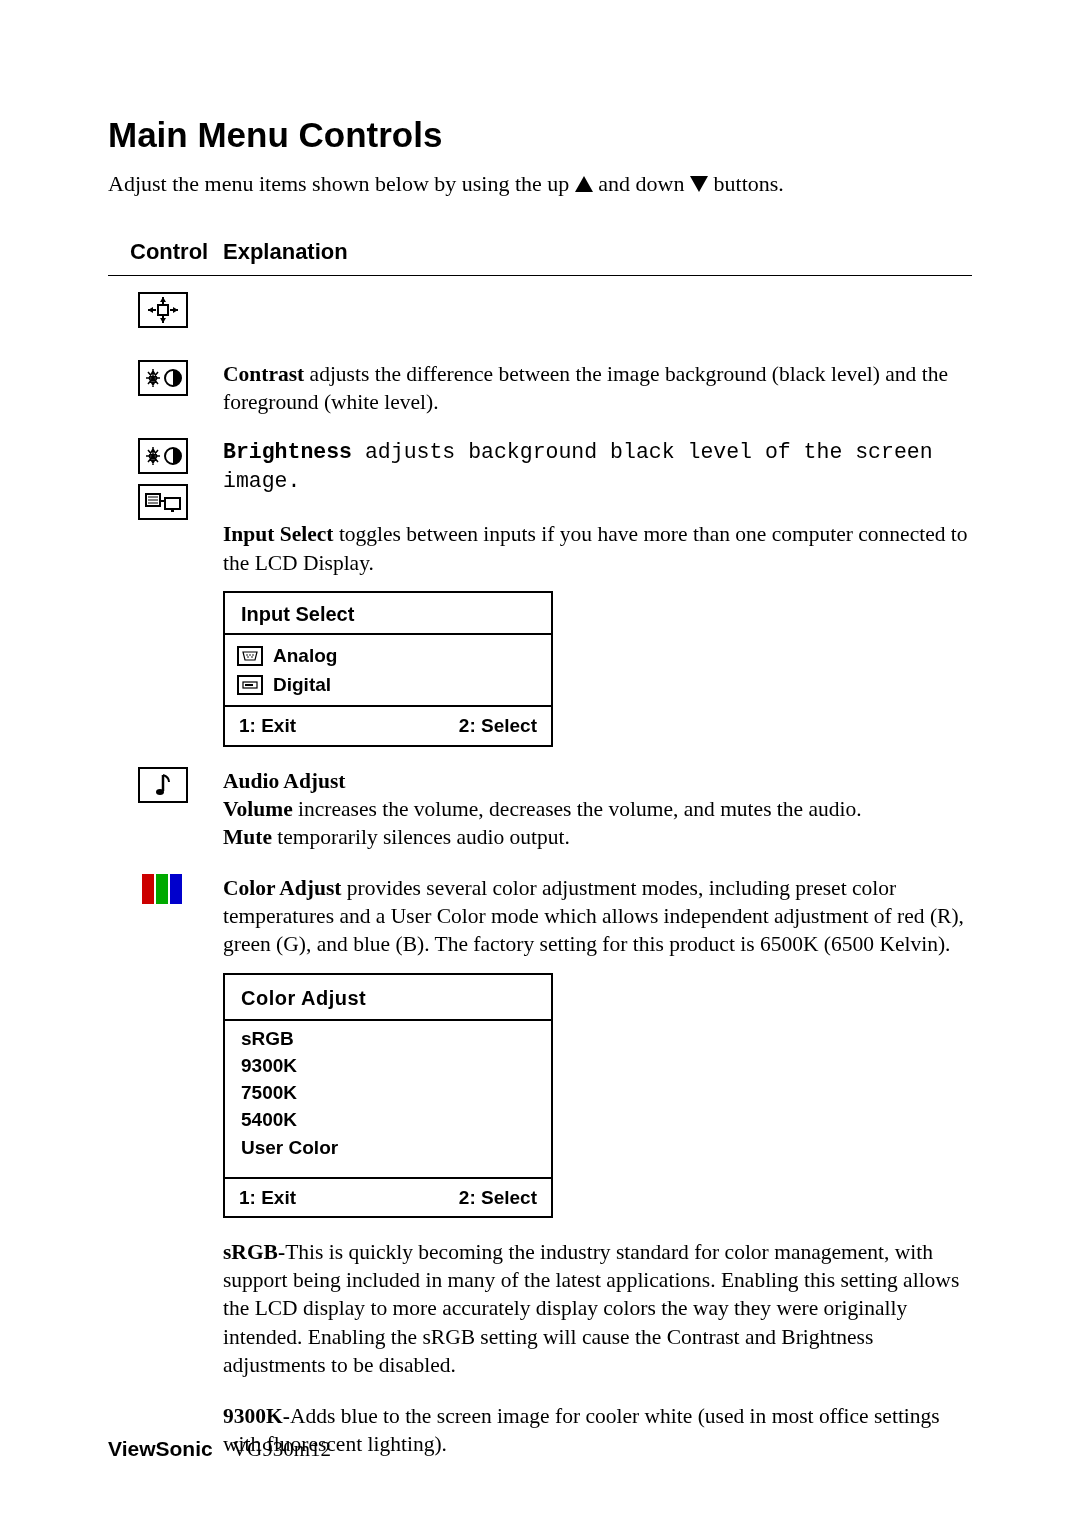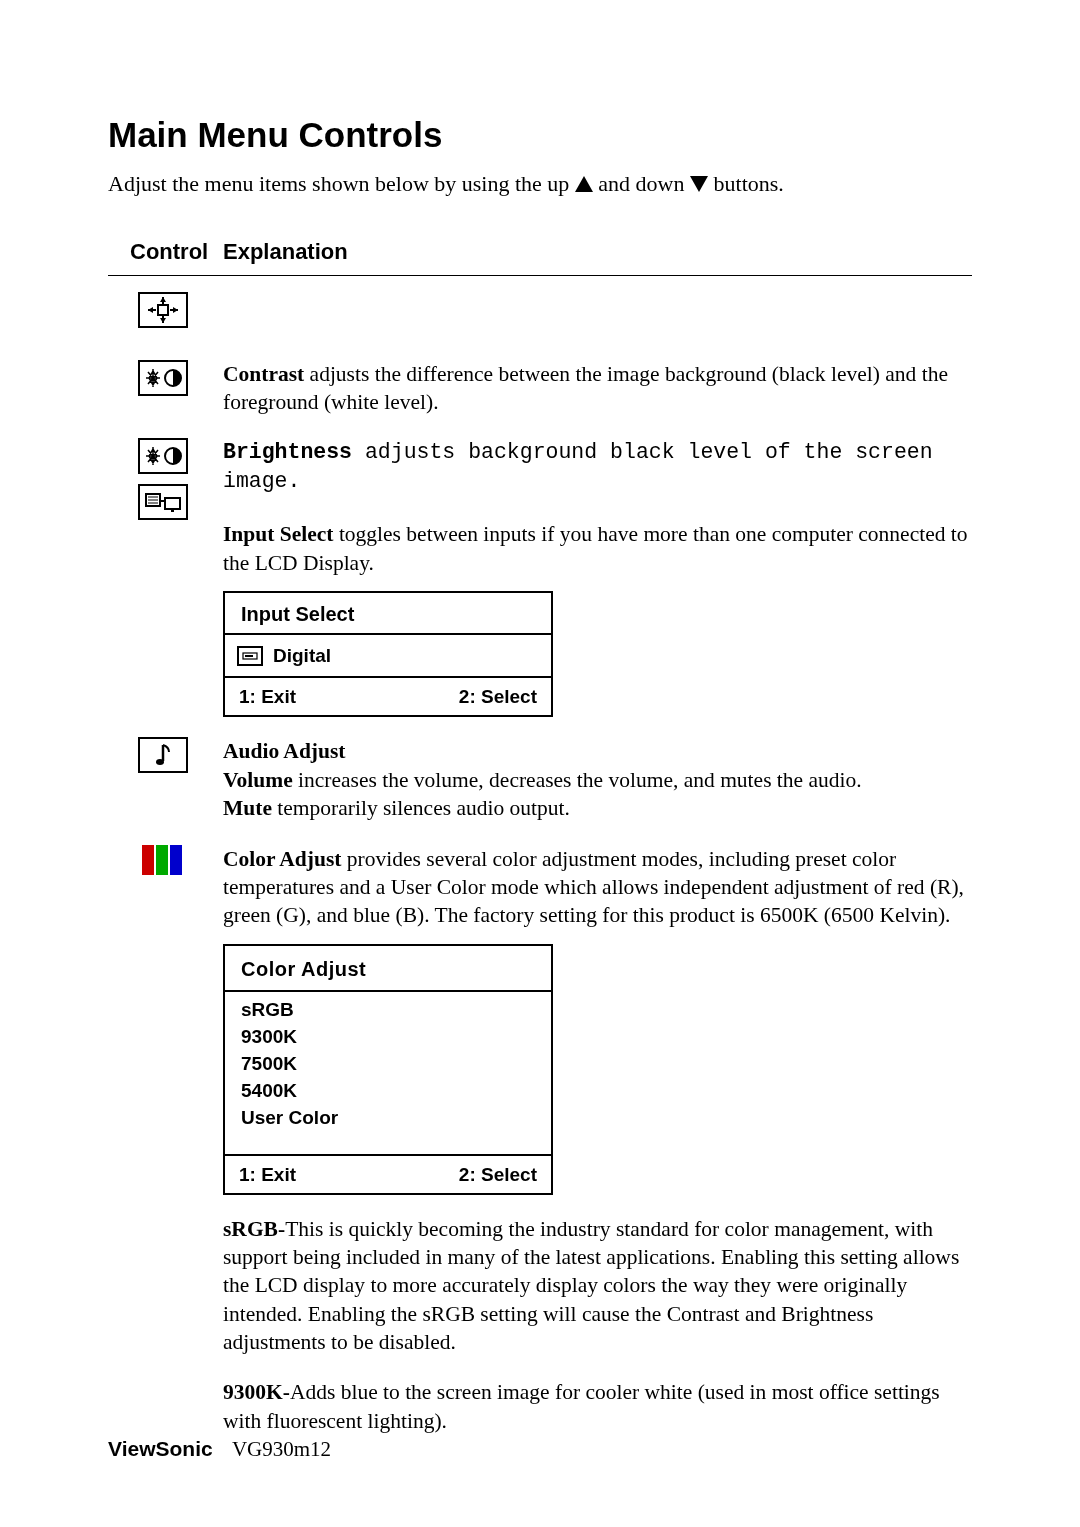--- a/index.html
+++ b/index.html
@@ -127,6 +127,19 @@
         <div class="row">
           <div class="mini-icon">
                   <svg width="18" height="12" viewBox="0 0 18 12">
+                    <path d="M2 2 L16 2 L14 10 L4 10 Z" fill="none" stroke="#000" stroke-width="1.2"></path>
+                    <circle cx="6" cy="5" r="0.8" fill="#000"></circle>
+                    <circle cx="9" cy="5" r="0.8" fill="#000"></circle>
+                    <circle cx="12" cy="5" r="0.8" fill="#000"></circle>
+                    <circle cx="7" cy="7" r="0.8" fill="#000"></circle>
+                    <circle cx="11" cy="7" r="0.8" fill="#000"></circle>
+                  </svg>
+                </div>
+          <span>Analog</span>
+        </div>
+        <div class="row">
+          <div class="mini-icon">
+                  <svg width="18" height="12" viewBox="0 0 18 12">
                     <rect x="2" y="3" width="14" height="6" fill="none" stroke="#000" stroke-width="1.2"></rect>
                     <rect x="4" y="5" width="8" height="2" fill="#000"></rect>
                   </svg>

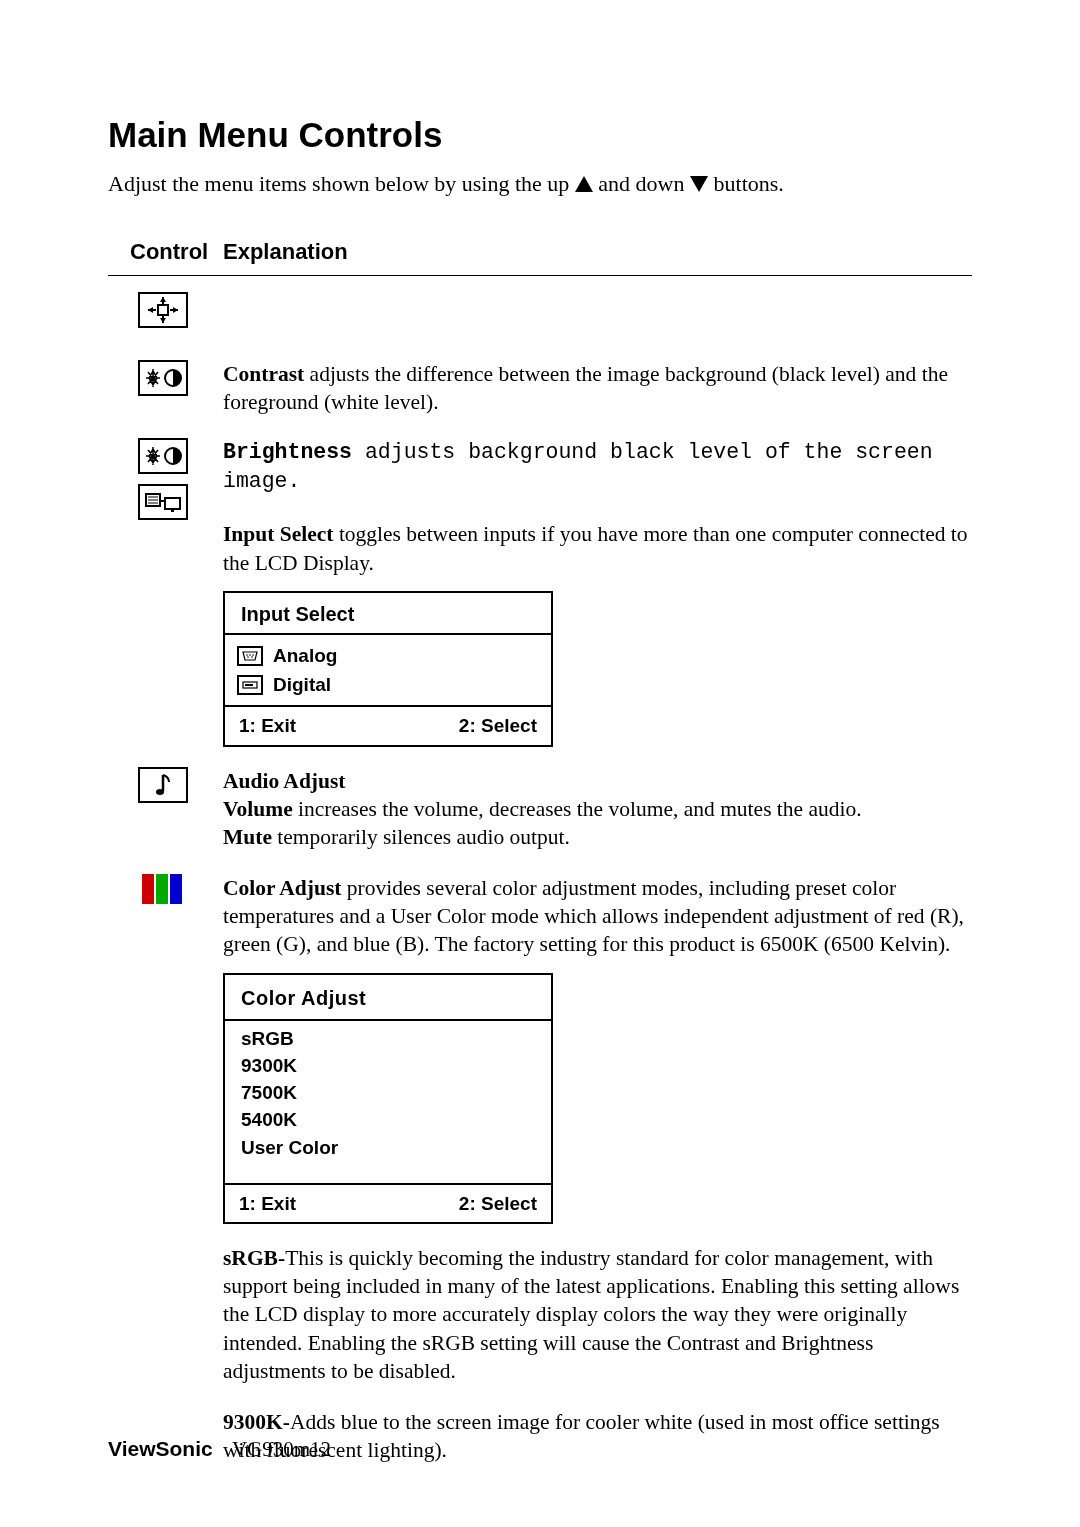--- a/index.html
+++ b/index.html
@@ -28,7 +28,7 @@
   .osd .foot { display: flex; justify-content: space-between; padding: 6px 14px; font-size: 19px; }
   .osd2 { border: 2px solid #000; width: 330px; margin: 14px 0 20px 0; font-family: Arial, Helvetica, sans-serif; font-weight: bold; font-size: 19px; }
   .osd2 .title { padding: 10px 16px 8px 16px; font-size: 20px; letter-spacing: 0.5px; }
-  .osd2 .body { border-top: 2px solid #000; border-bottom: 2px solid #000; padding: 4px 16px 22px 16px; }
+  .osd2 .body { border-top: 2px solid #000; border-bottom: 2px solid #000; padding: 4px 16px 16px 16px; }
   .osd2 .row { padding: 1px 0; }
   .osd2 .foot { display: flex; justify-content: space-between; padding: 6px 14px; font-size: 19px; }
   .color-bars { display: flex; gap: 2px; width: 42px; height: 30px; border: 0; }

